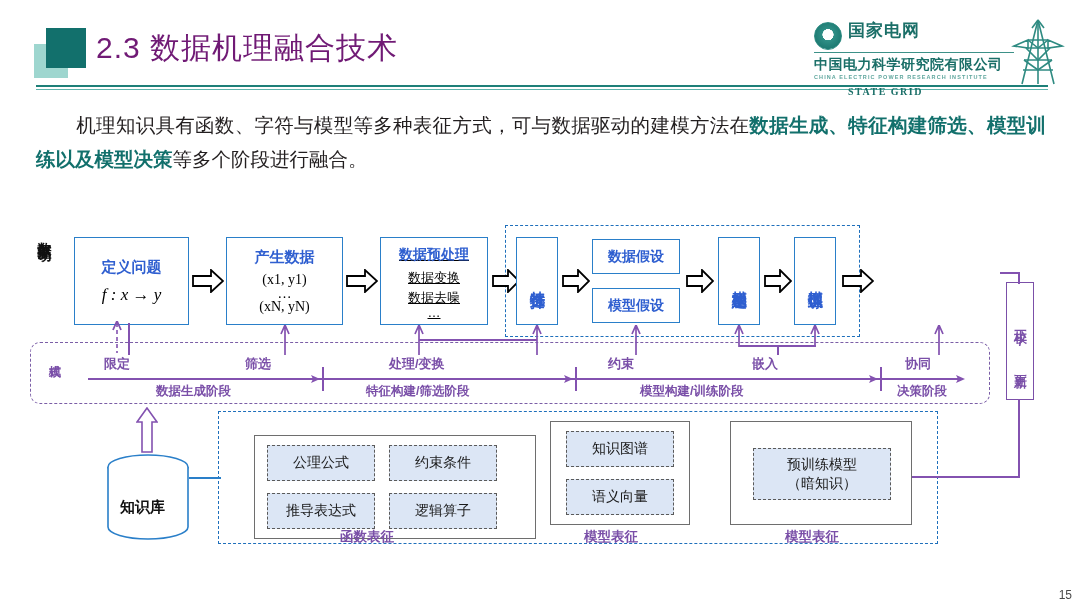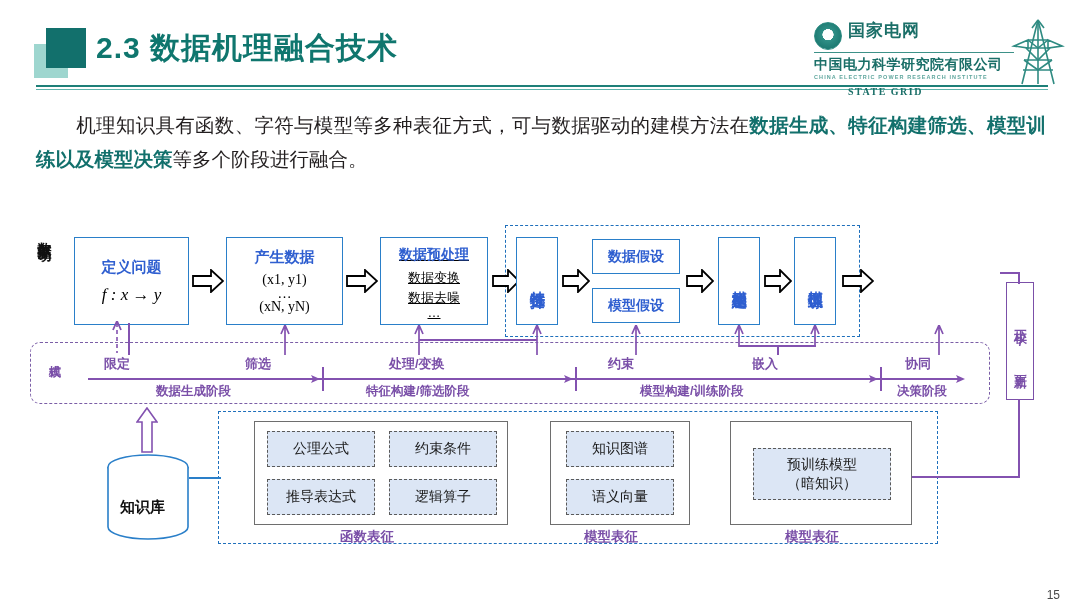--- a/index.html
+++ b/index.html
@@ -13,7 +13,7 @@
   .hdr-sq-front{position:absolute;left:46px;top:28px;width:40px;height:40px;background:#12706c;}
   .hdr-title{
     position:absolute;left:96px;top:28px;
-    font-size:30px;font-weight:bold;color:#0f766e;letter-spacing:1px;
+    font-size:30px;font-weight:normal;color:#701a75;letter-spacing:1px;
     white-space:nowrap;
   }
   .hdr-rule{position:absolute;left:36px;top:85px;width:1012px;height:0;

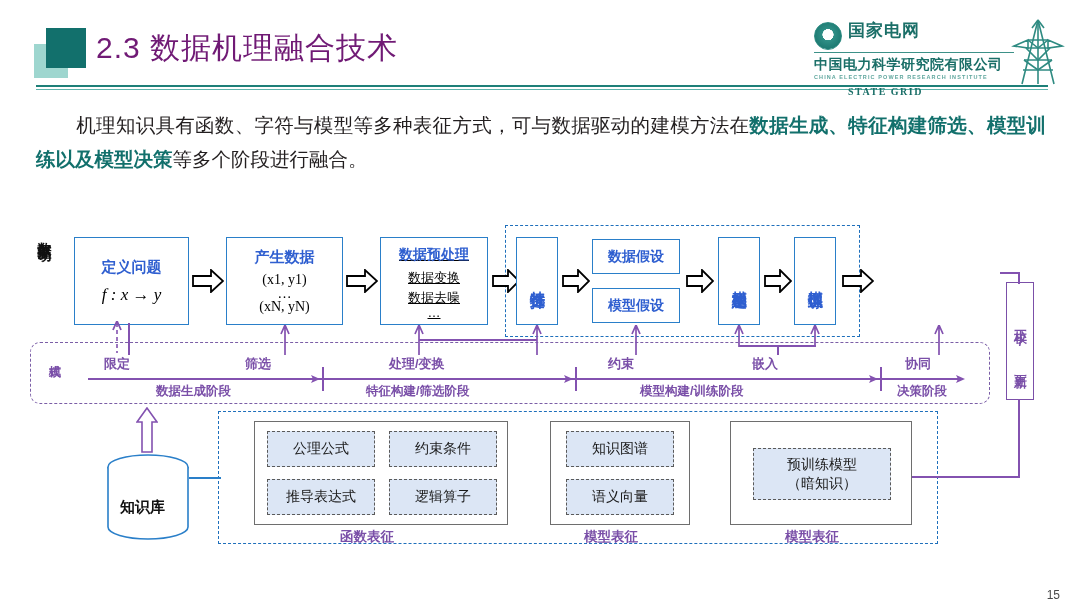--- a/index.html
+++ b/index.html
@@ -284,7 +284,7 @@
     <div class="lbl" style="left:120px;top:283px;font-size:15px;font-weight:bold;color:#111;">知识库</div>
     <div class="pline" style="left:189px;top:262px;background:#2a7fc9;width:32px;height:1.6px;"></div>
 
-    <div class="grayboxes" style="left:254px;top:206px;width:254px;height:104px;">
+    <div class="grayboxes" style="left:254px;top:220px;width:282px;height:104px;">
       <div class="innerdash" style="left:12px;top:9px;width:108px;height:36px;font-size:14px;">公理公式</div>
       <div class="innerdash" style="left:134px;top:9px;width:108px;height:36px;font-size:14px;">约束条件</div>
       <div class="innerdash" style="left:12px;top:57px;width:108px;height:36px;font-size:14px;">推导表达式</div>

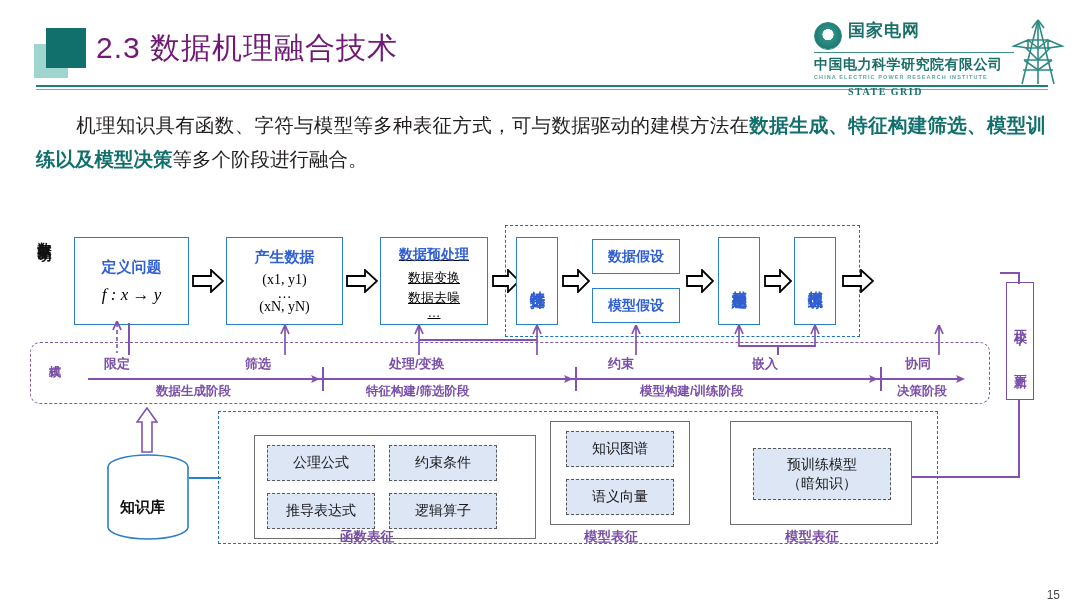--- a/index.html
+++ b/index.html
@@ -60,7 +60,7 @@
     display:flex;align-items:center;justify-content:center;color:#1a1a1a;}
 
   .arrowblk{position:absolute;}
-  .pgnum{position:absolute;right:20px;bottom:6px;font-size:12px;color:#4a4a4a;}
+  .pgnum{position:absolute;right:8px;bottom:6px;font-size:12px;color:#4a4a4a;}
 
   .ctr{display:flex;flex-direction:column;align-items:center;justify-content:center;height:100%;}
   .vctr{display:flex;align-items:center;justify-content:center;height:100%;}

